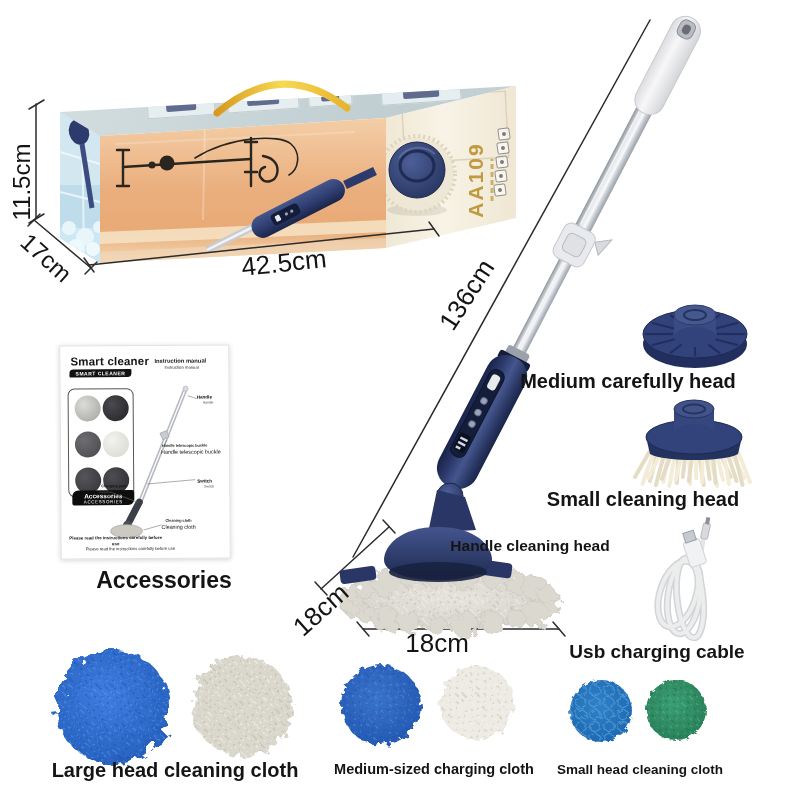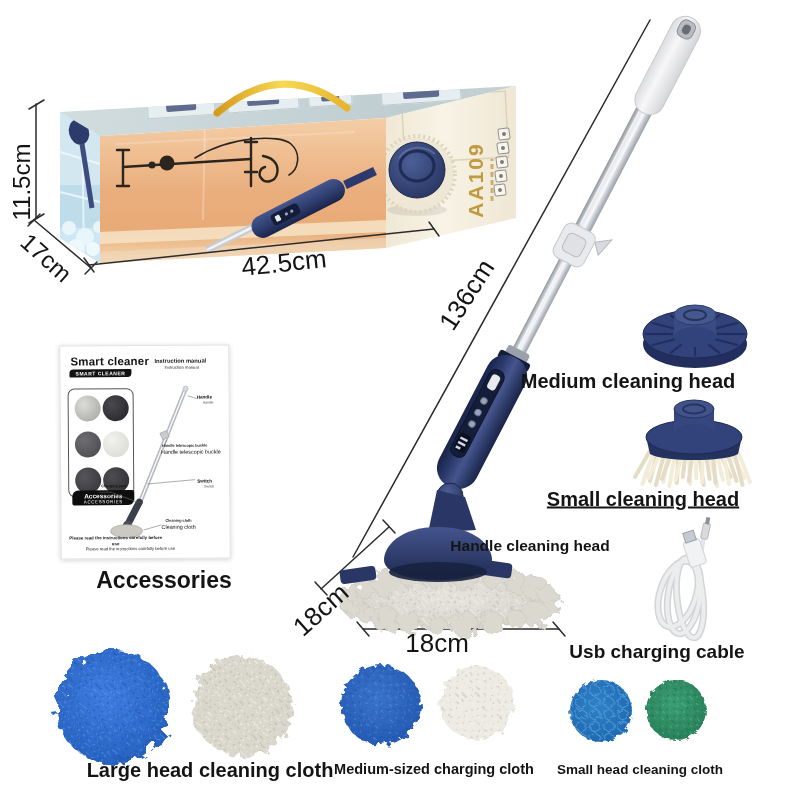--- a/index.html
+++ b/index.html
@@ -530,7 +530,7 @@
   <div class="lbl dim" id="lbl-head-depth">18cm</div>
   <div class="lbl dim" id="lbl-head-width">18cm</div>
   <div class="lbl callout" id="lbl-instructions">Accessories</div>
-  <div class="lbl callout" id="lbl-medium-head">Medium cleaning head</div>
+  <div class="lbl callout" id="lbl-medium-head">Medium carefully head</div>
   <div class="lbl callout" id="lbl-small-head">Small cleaning head</div>
   <div class="lbl callout" id="lbl-large-head">Handle cleaning head</div>
   <div class="lbl callout" id="lbl-usb">Usb charging cable</div>

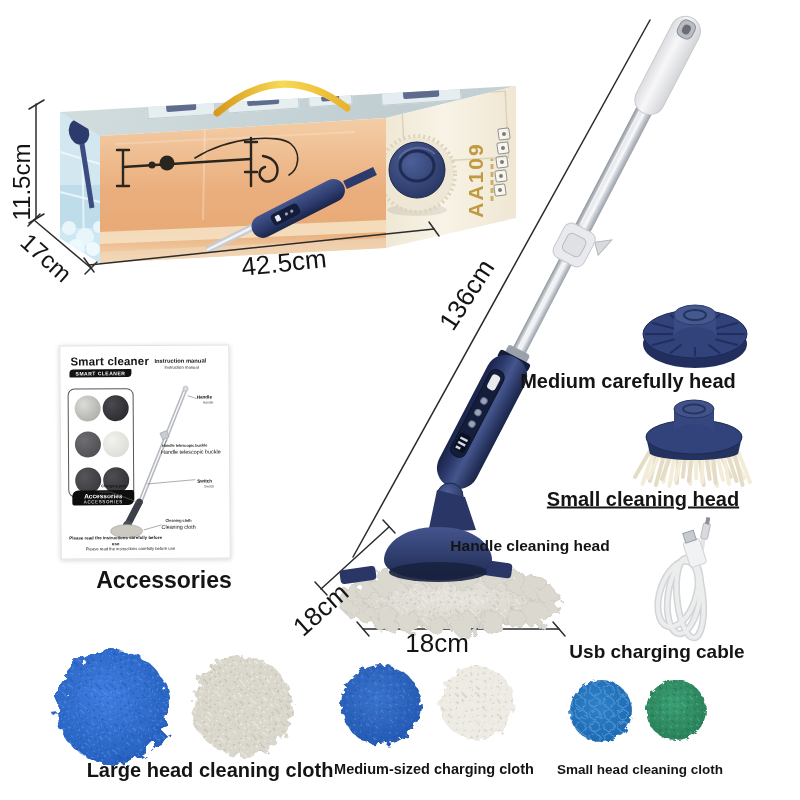--- a/index.html
+++ b/index.html
@@ -39,7 +39,7 @@
   #lbl-head-width{left:437px;top:643px;font-size:26px;transform:translate(-50%,-50%);}
   #lbl-instructions{left:164px;top:580px;font-size:23px;transform:translate(-50%,-50%);}
   #lbl-medium-head{left:628px;top:381px;font-size:20px;transform:translate(-50%,-50%);}
-  #lbl-small-head{left:643px;top:499px;font-size:20px;transform:translate(-50%,-50%);text-decoration:underline;}
+  #lbl-small-head{left:643px;top:499px;font-size:20px;transform:translate(-50%,-50%);}
   #lbl-large-head{left:530px;top:546px;font-size:15.5px;transform:translate(-50%,-50%);}
   #lbl-usb{left:657px;top:652px;font-size:19px;transform:translate(-50%,-50%);text-align:center;}
   #lbl-large-cloth{left:175px;top:770px;font-size:20px;transform:translate(-50%,-50%);margin-left:35px;}

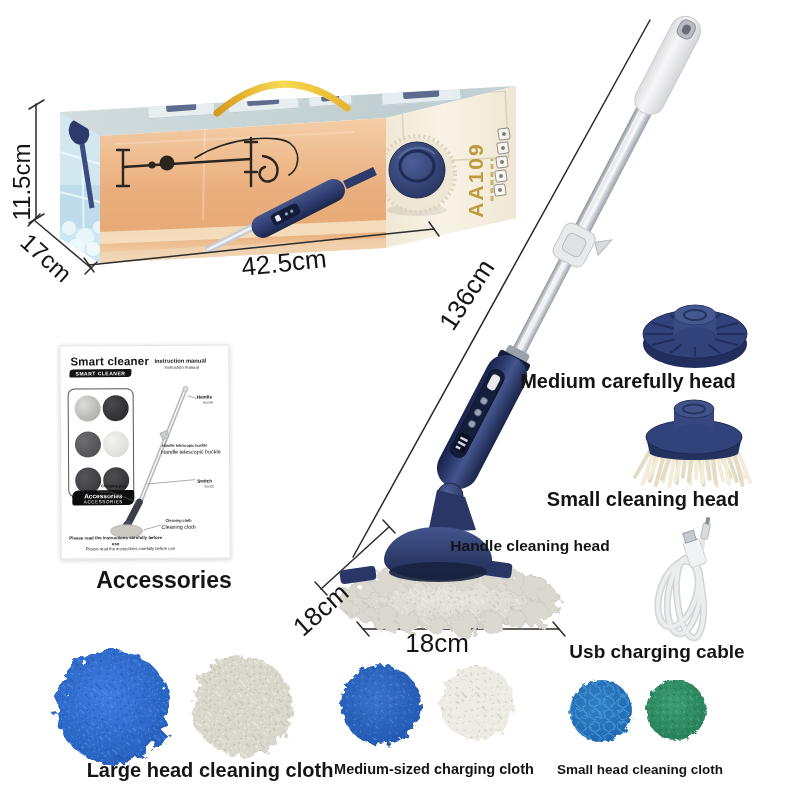--- a/index.html
+++ b/index.html
@@ -42,7 +42,7 @@
   #lbl-small-head{left:643px;top:499px;font-size:20px;transform:translate(-50%,-50%);}
   #lbl-large-head{left:530px;top:546px;font-size:15.5px;transform:translate(-50%,-50%);}
   #lbl-usb{left:657px;top:652px;font-size:19px;transform:translate(-50%,-50%);text-align:center;}
-  #lbl-large-cloth{left:175px;top:770px;font-size:20px;transform:translate(-50%,-50%);margin-left:35px;}
+  #lbl-large-cloth{left:175px;top:770px;font-size:20px;transform:translate(-50%,-50%);}
   #lbl-medium-cloth{left:434px;top:769px;font-size:14.5px;transform:translate(-50%,-50%);}
   #lbl-small-cloth{left:640px;top:769px;font-size:13.5px;transform:translate(-50%,-50%);}
   

